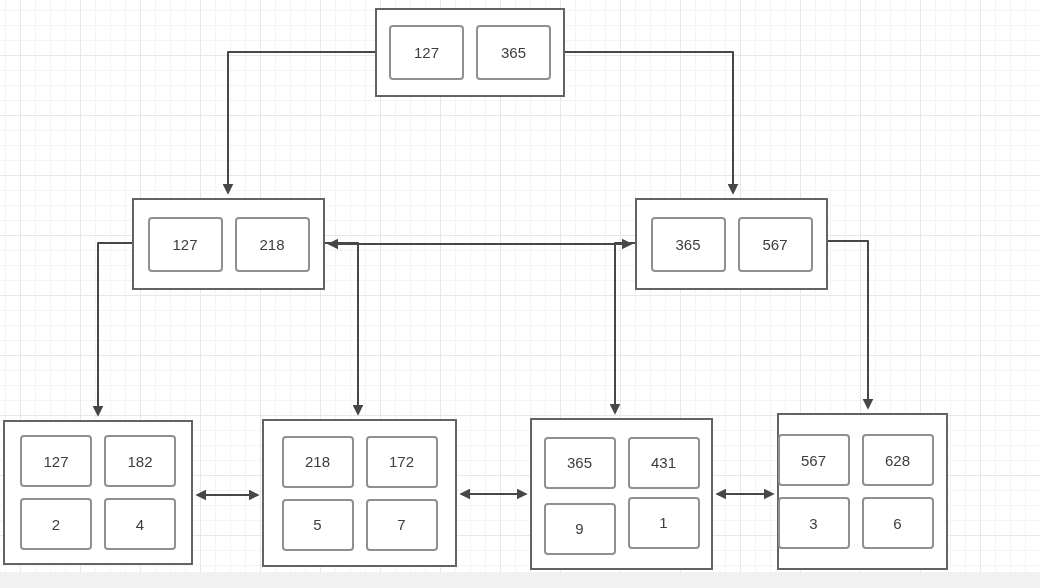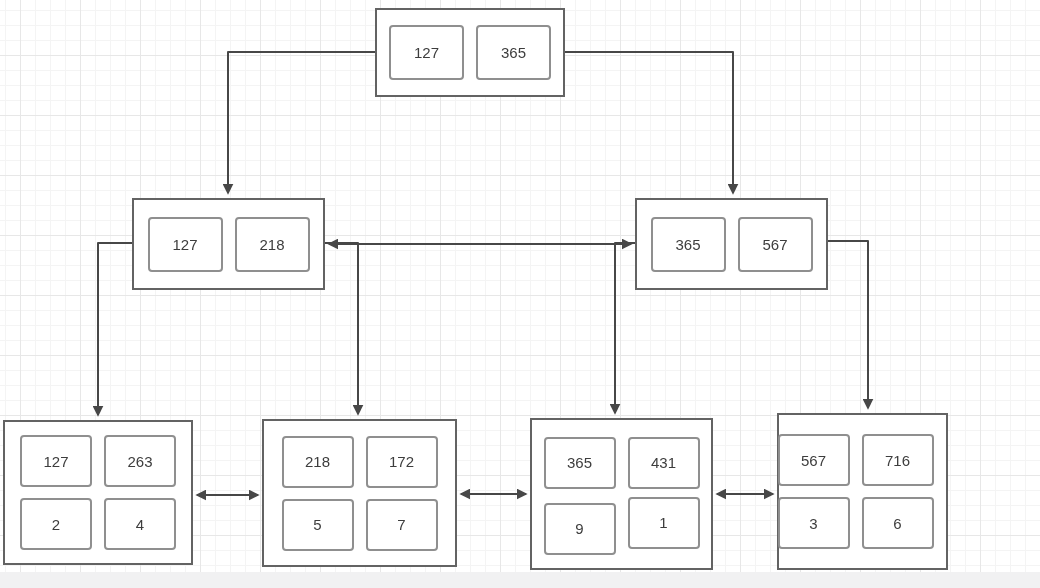--- a/index.html
+++ b/index.html
@@ -109,7 +109,7 @@
 
   <div class="node node-leaf" id="node-leaf-1">
     <div class="cell">127</div>
-    <div class="cell">263</div>
+    <div class="cell">182</div>
     <div class="cell">2</div>
     <div class="cell">4</div>
   </div>

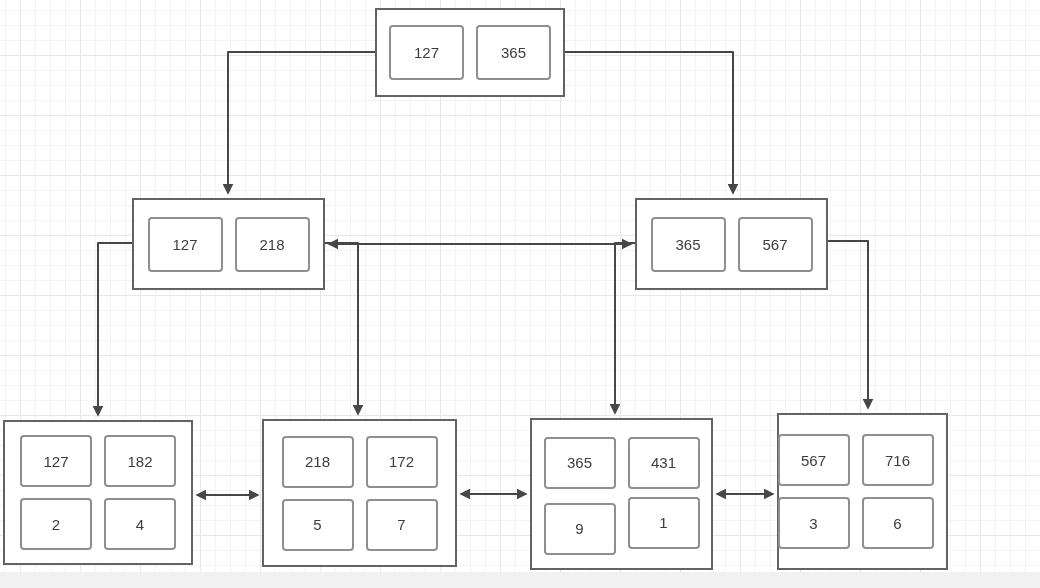--- a/index.html
+++ b/index.html
@@ -130,7 +130,7 @@
 
   <div class="node node-leaf" id="node-leaf-4">
     <div class="cell">567</div>
-    <div class="cell">716</div>
+    <div class="cell">628</div>
     <div class="cell">3</div>
     <div class="cell">6</div>
   </div>

